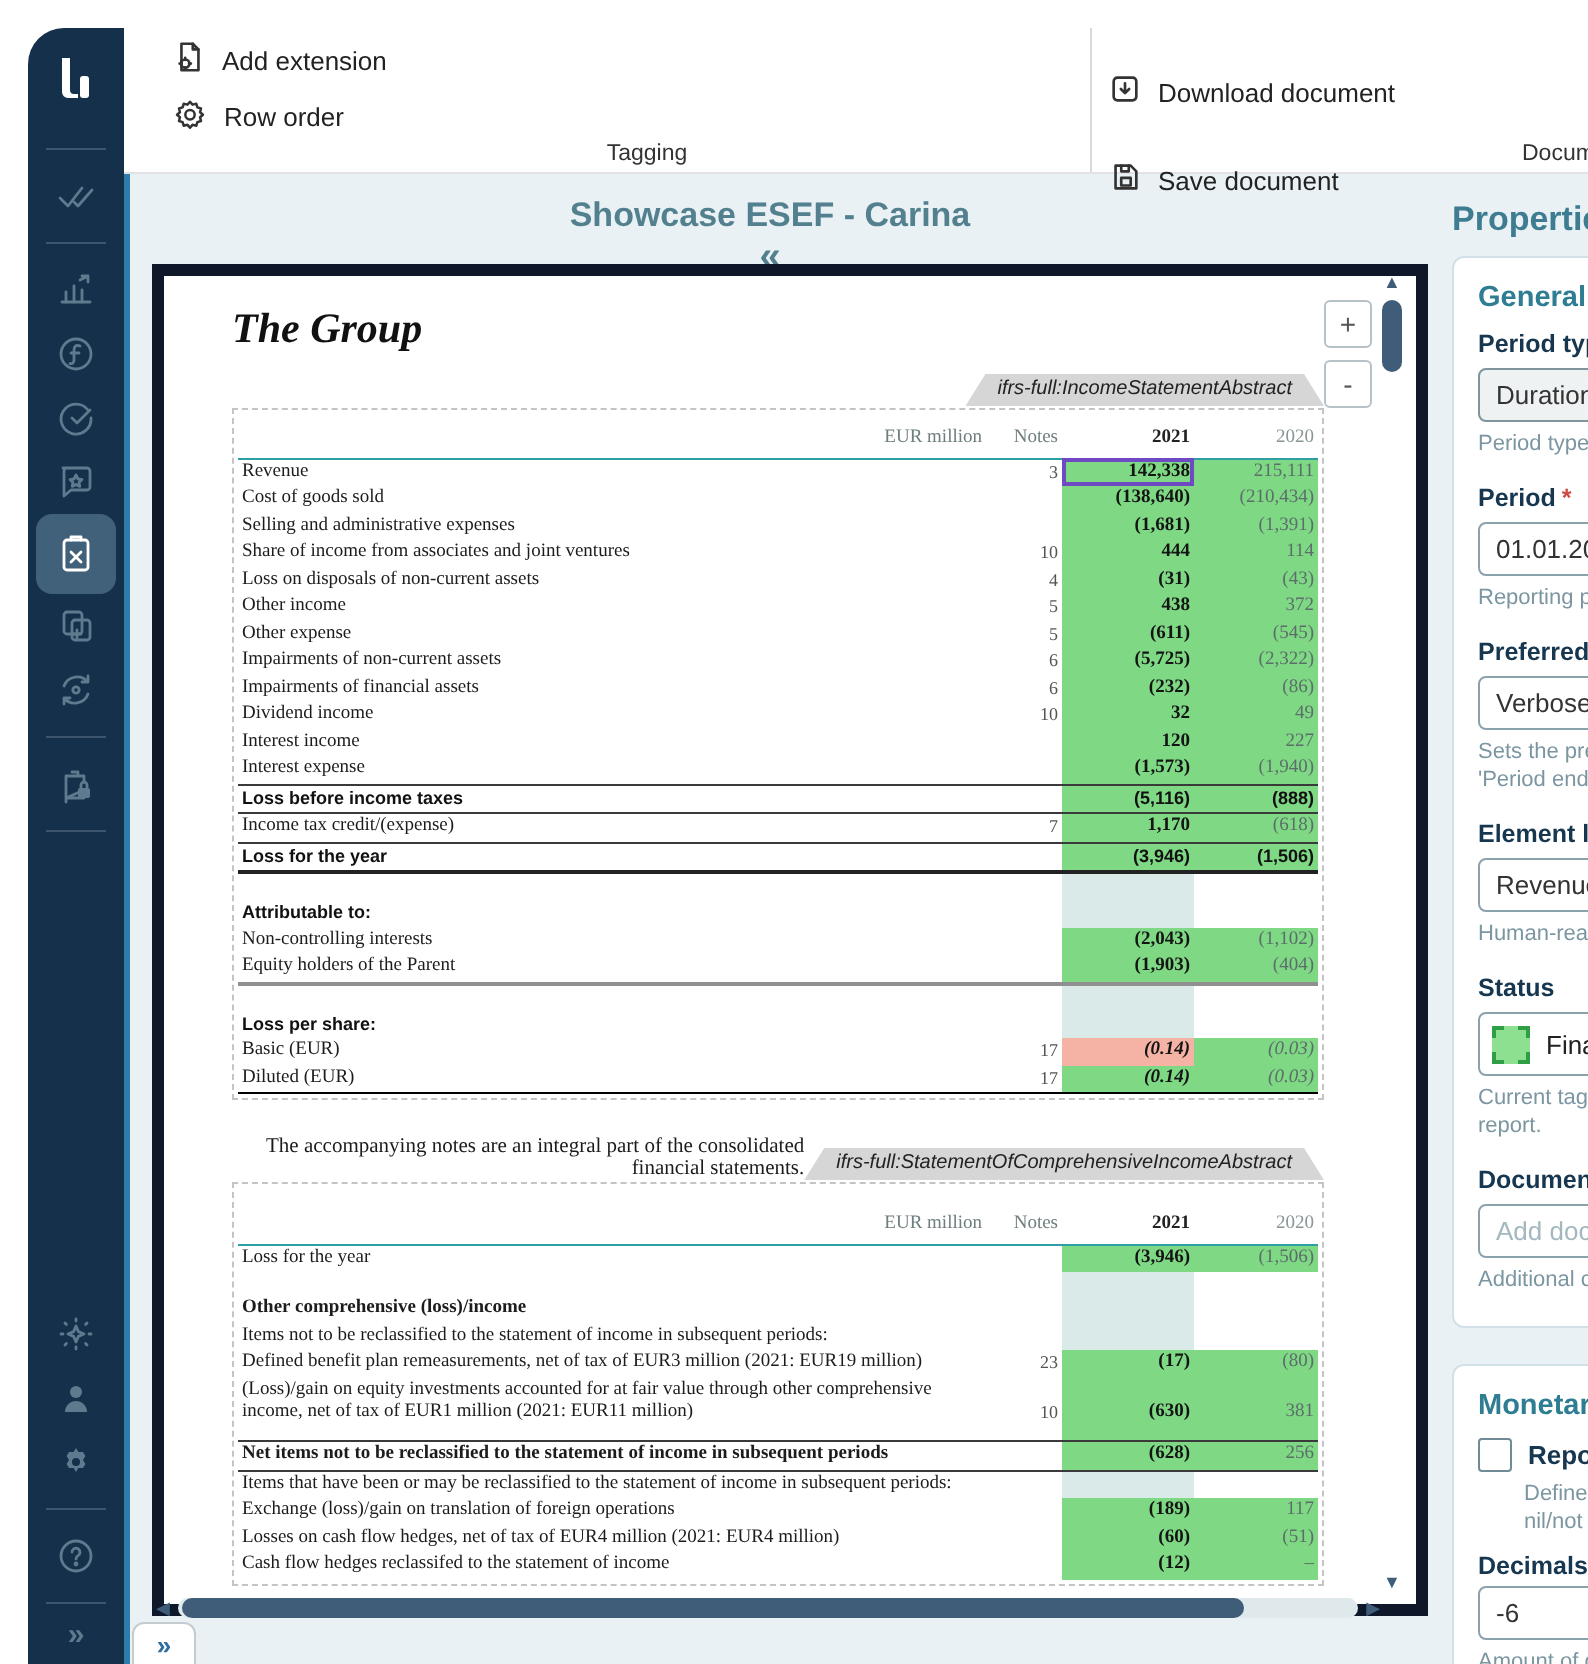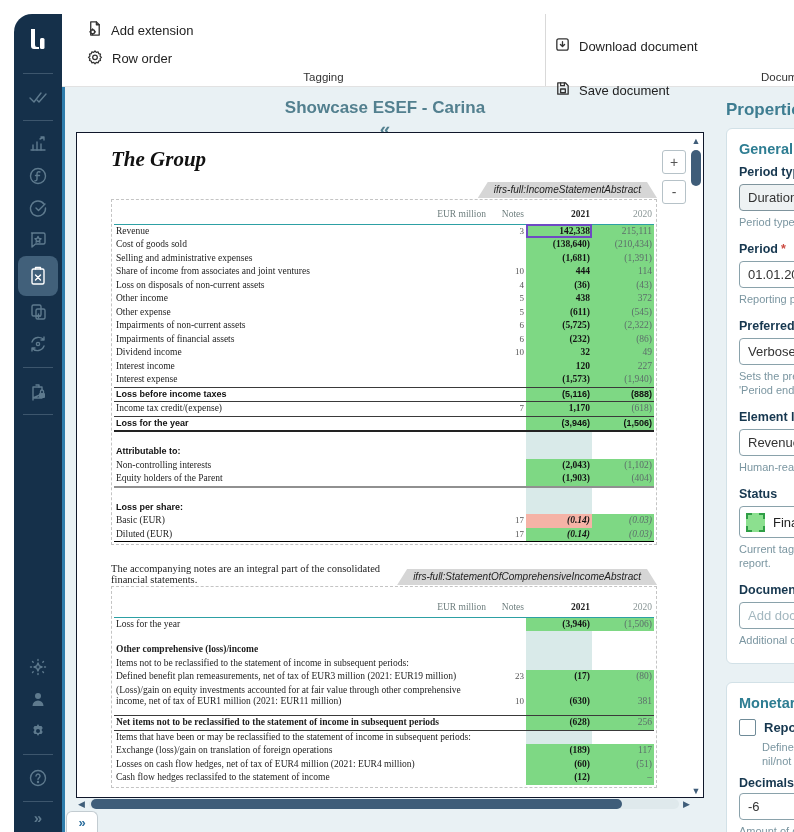--- a/index.html
+++ b/index.html
@@ -33,7 +33,7 @@
   .panel-title{font-size:17px;font-weight:bold;color:#53808f;}
   .collapse{font-size:19px;color:#53808f;cursor:pointer;font-weight:bold;}
   
-  .page{position:absolute;left:14px;top:46px;width:626px;height:664px;background:#fff;border:1px solid #0f172a;overflow:hidden;}
+  .page{position:absolute;left:14px;top:46px;width:626px;height:664px;background:#fff;border:6px solid #0f172a;overflow:hidden;}
   .page-inner{padding:10px 46px 0 34px;}
   .doc-title{font-family:"Liberation Serif",serif;font-style:italic;font-weight:bold;font-size:21px;color:#111;margin:4px 0 10px 0;}
   .chip-row{display:flex;justify-content:flex-end;margin-bottom:0;}

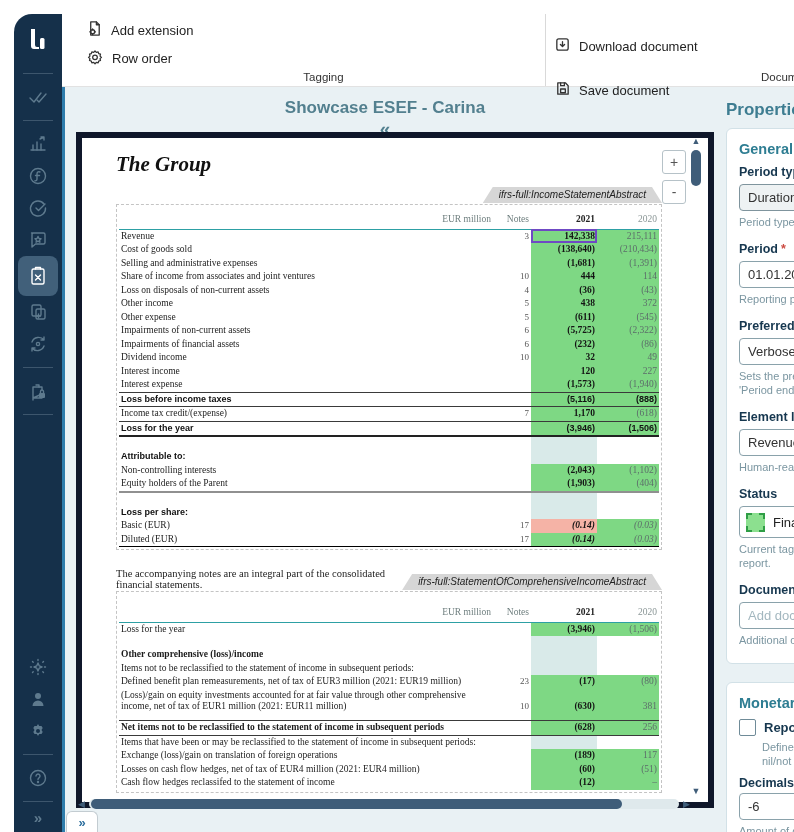--- a/index.html
+++ b/index.html
@@ -320,7 +320,7 @@
                 <tr>
                   <td class="lbl">Loss on disposals of non-current assets</td>
                   <td class="note">4</td>
-                  <td class="y1 green">(36)</td>
+                  <td class="y1 green">(31)</td>
                   <td class="y0 green">(43)</td>
                 </tr>
                 <tr>

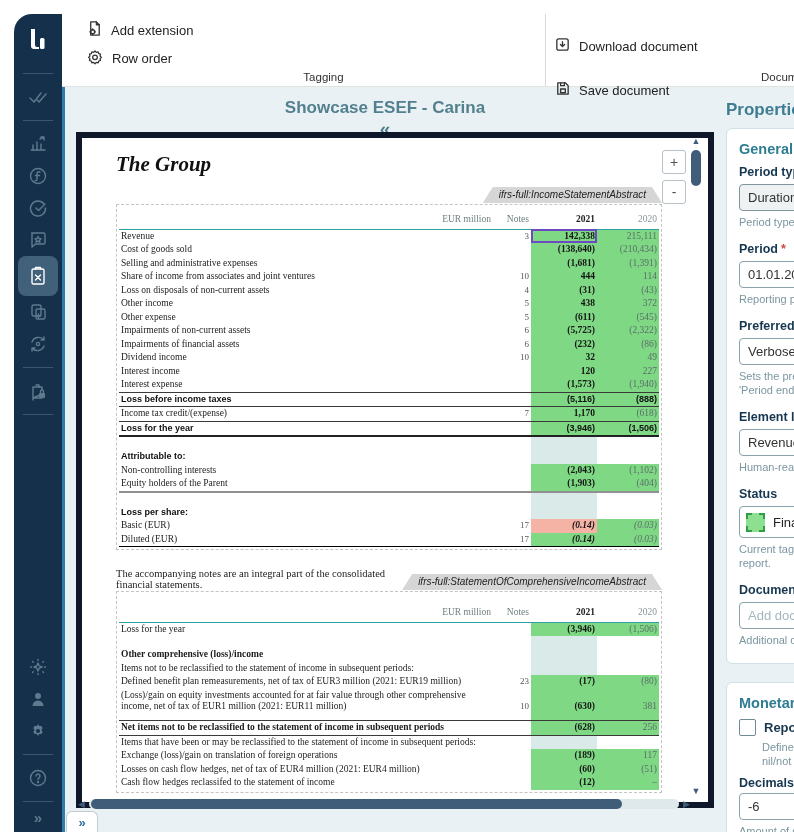--- a/index.html
+++ b/index.html
@@ -62,7 +62,7 @@
   tr.bbg td{border-bottom:2px solid #909090;}
   tr.bbk td{border-bottom:1.5px solid #000;}
   .note-chip-row{display:flex;align-items:flex-end;justify-content:space-between;margin:18px 0 0 0;}
-  .doc-note{font-family:"Liberation Serif",serif;font-size:10.5px;color:#1c1c1c;}
+  .doc-note{font-family:"Liberation Serif",serif;font-size:10.5px;color:#1c1c1c;text-align:right;}
   
   .zoom-btns{position:absolute;right:26px;top:64px;display:flex;flex-direction:column;gap:6px;z-index:3;}
   .zoom-btn{width:22px;height:22px;background:#fff;border:1px solid #b6c2c8;border-radius:3px;font-size:14px;color:#555;display:flex;align-items:center;justify-content:center;cursor:pointer;}

